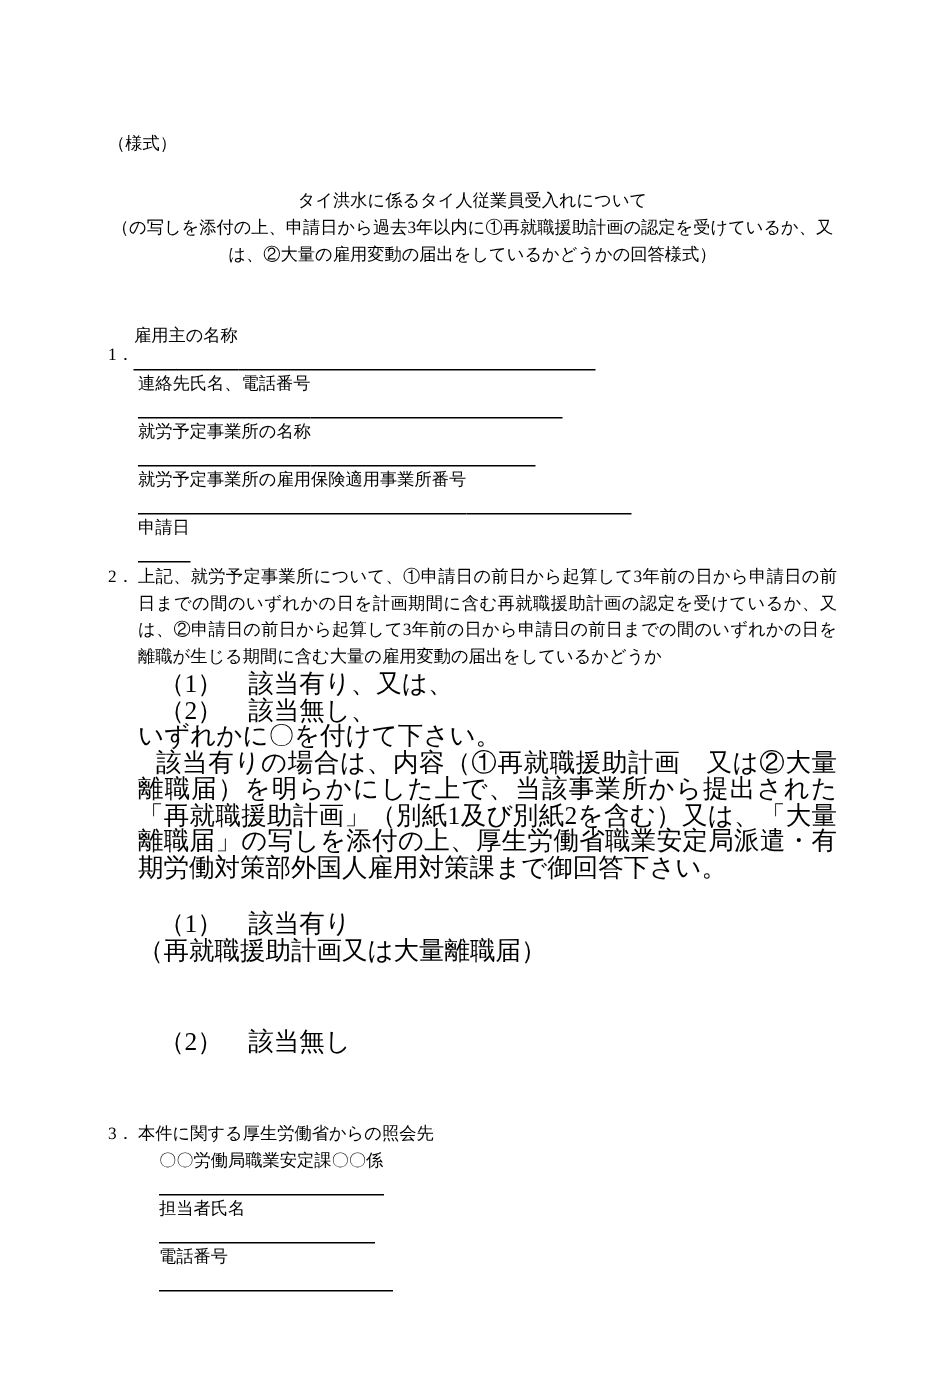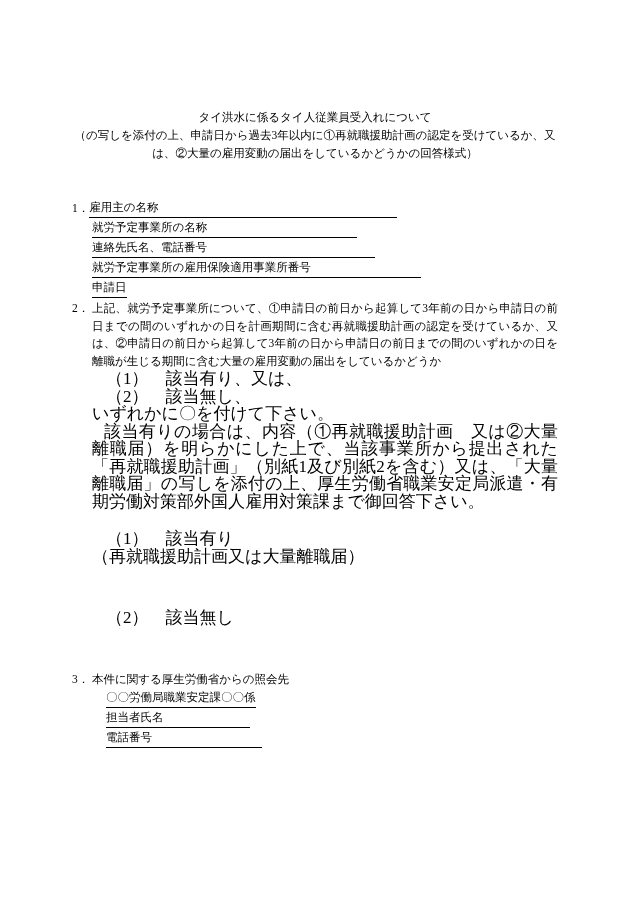--- a/index.html
+++ b/index.html
@@ -92,6 +92,7 @@
 
 <div class="page">
 
+  <div class="line">（様式）</div>
 
   <div class="spacer-20"></div>
 

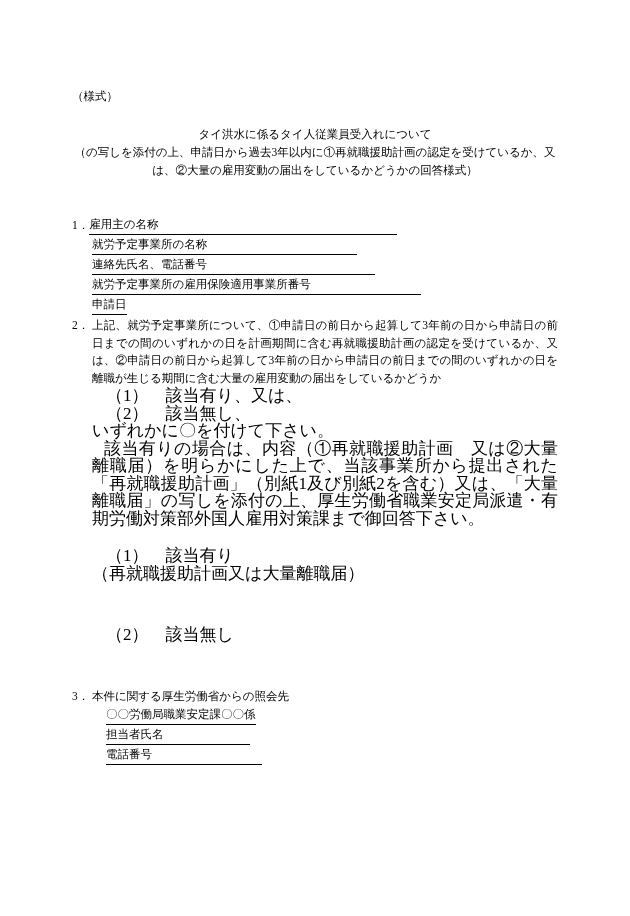--- a/index.html
+++ b/index.html
@@ -56,7 +56,7 @@
   .field-row .label {
     white-space: pre;
     border-bottom: 1px solid #000;
-    padding-bottom: 0px;
+    padding-bottom: 12px;
   }
   .field-row .rule {
     border-bottom: 1px solid #000;

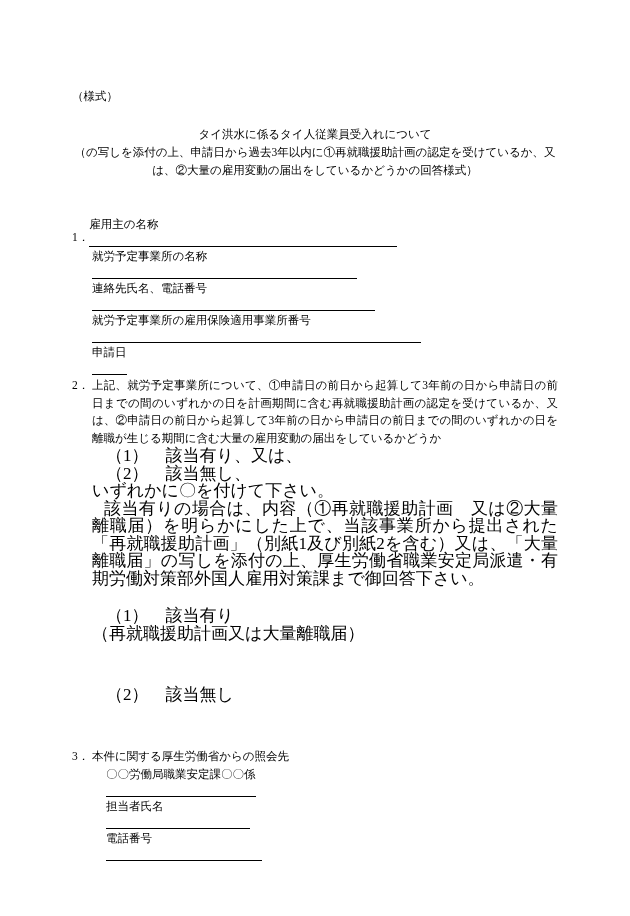--- a/index.html
+++ b/index.html
@@ -110,12 +110,12 @@
       <span class="rule" style="width:238px"></span>
     </div>
     <div class="field-row indent1">
+      <span class="label">連絡先氏名、電話番号</span>
+      <span class="rule" style="width:168px"></span>
+    </div>
+    <div class="field-row indent1">
       <span class="label">就労予定事業所の名称</span>
       <span class="rule" style="width:150px"></span>
-    </div>
-    <div class="field-row indent1">
-      <span class="label">連絡先氏名、電話番号</span>
-      <span class="rule" style="width:168px"></span>
     </div>
     <div class="field-row indent1">
       <span class="label">就労予定事業所の雇用保険適用事業所番号</span>

